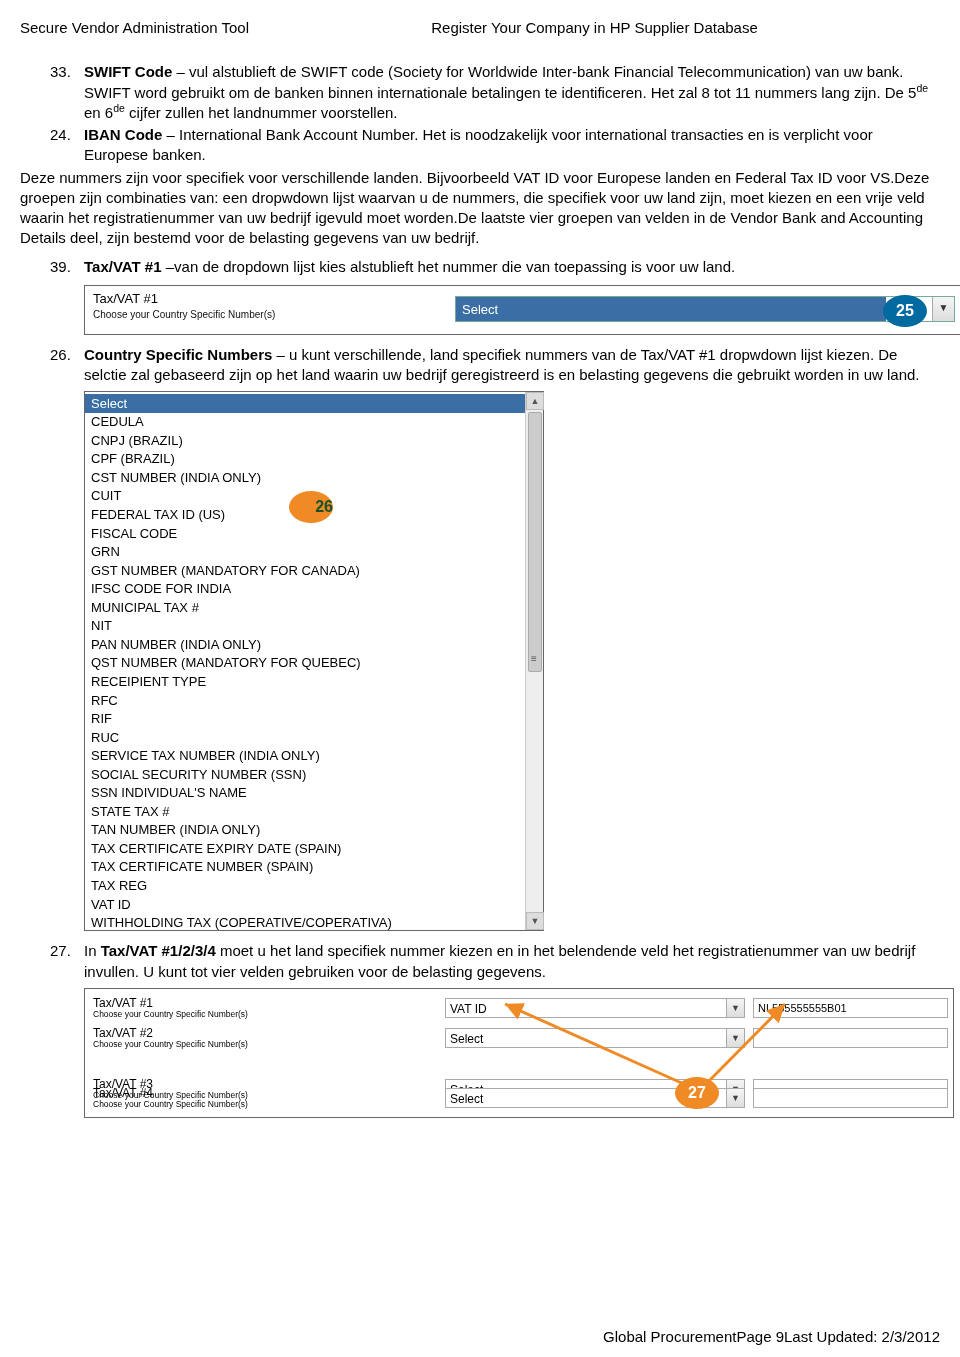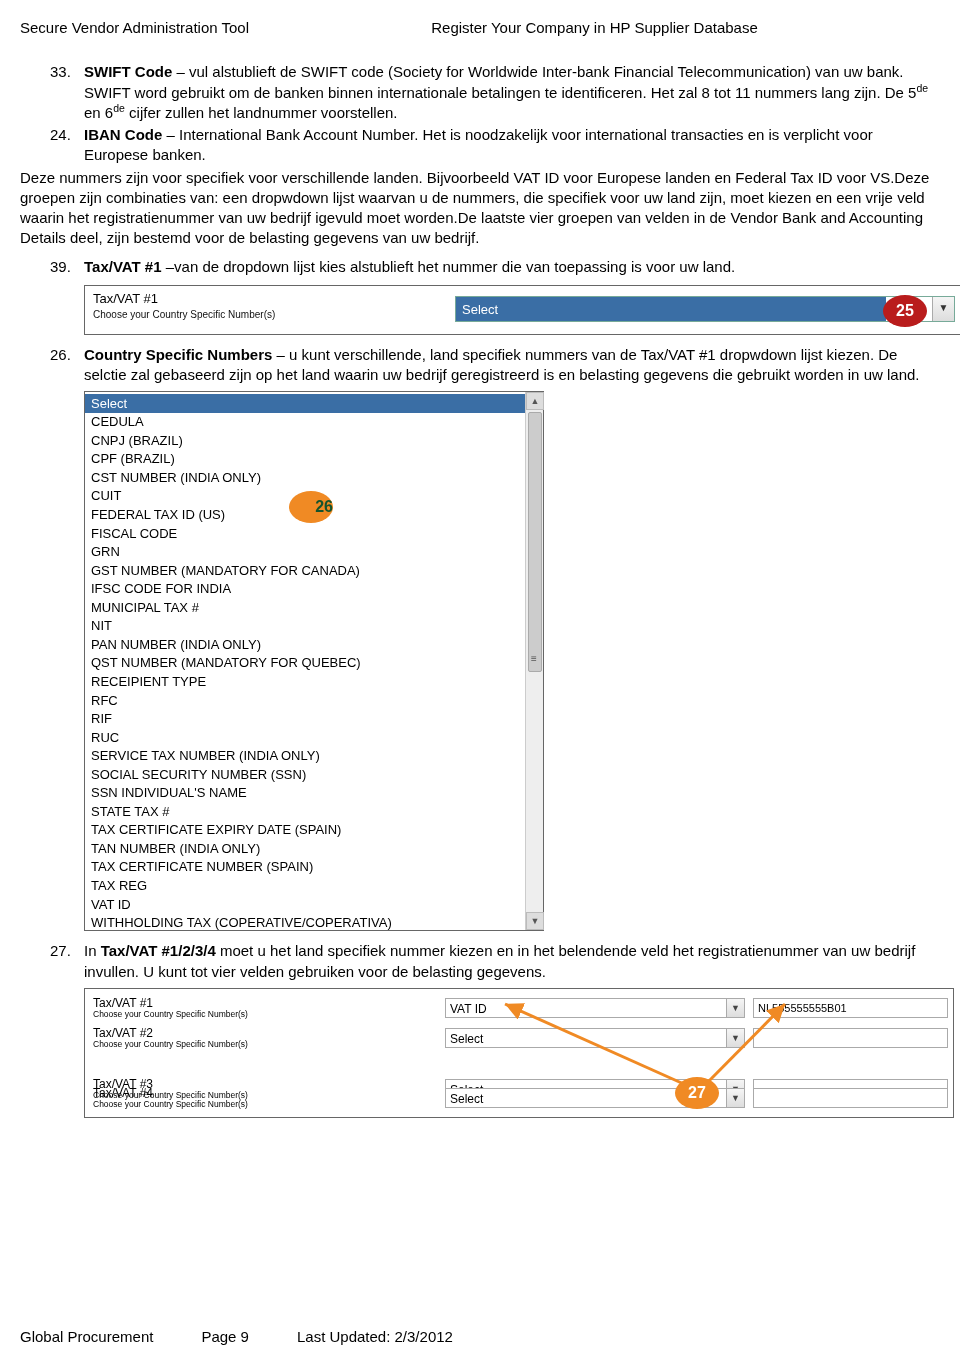--- a/index.html
+++ b/index.html
@@ -64,7 +64,7 @@
   .callout {
     position: absolute;
     width: 44px; height: 32px;
-    background: #b91c1c;
+    background: #0369a1;
     border-radius: 50%;
     color: #fff;
     font-weight: 700;

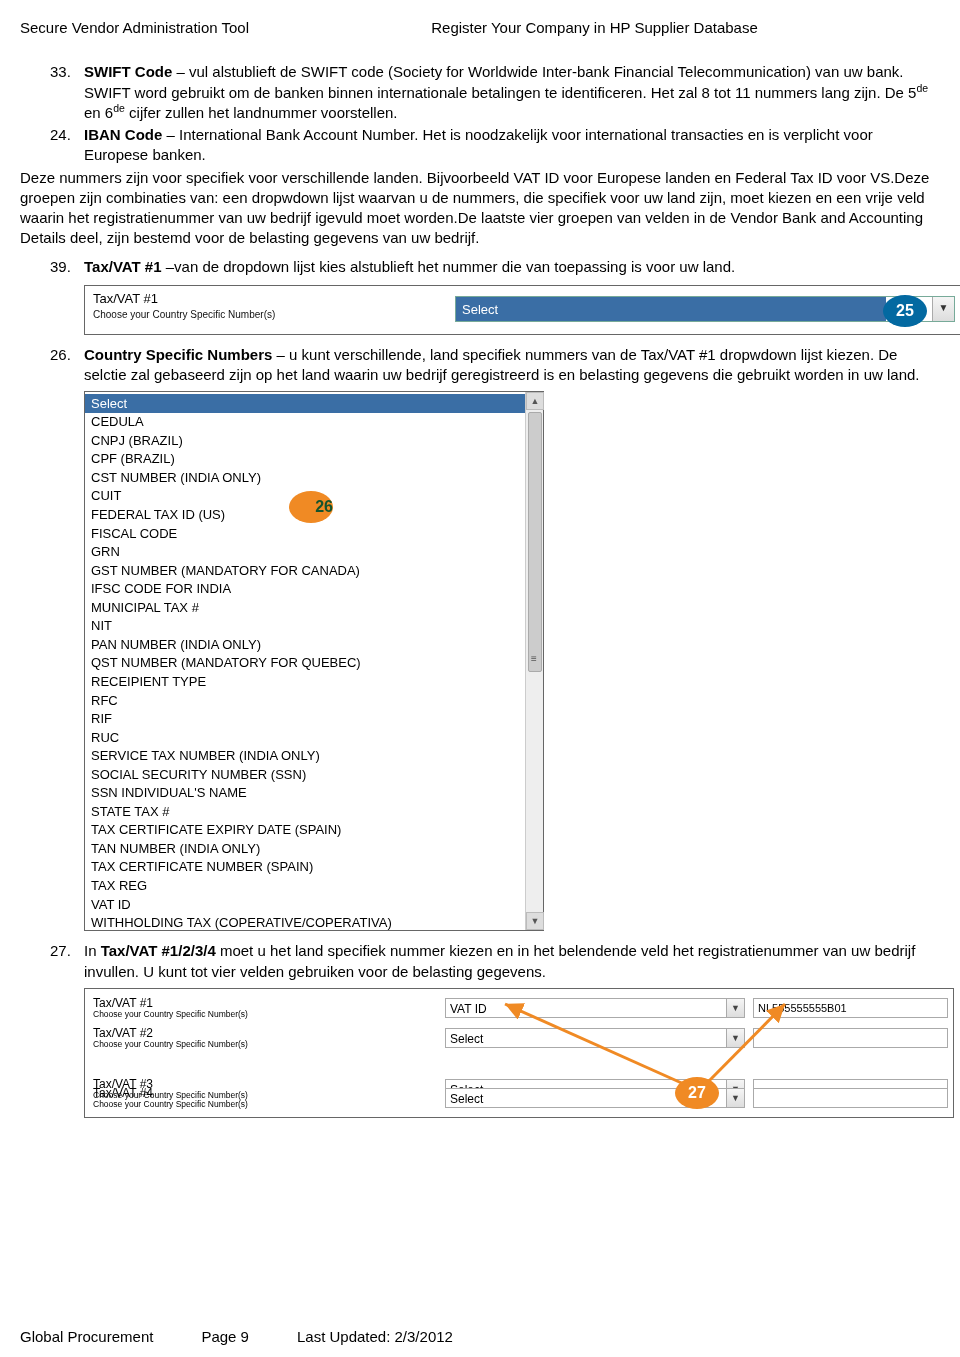--- a/index.html
+++ b/index.html
@@ -245,8 +245,8 @@
             <div>SOCIAL SECURITY NUMBER (SSN)</div>
             <div>SSN INDIVIDUAL'S NAME</div>
             <div>STATE TAX #</div>
+            <div>TAN NUMBER (INDIA ONLY)</div>
             <div>TAX CERTIFICATE EXPIRY DATE (SPAIN)</div>
-            <div>TAN NUMBER (INDIA ONLY)</div>
             <div>TAX CERTIFICATE NUMBER (SPAIN)</div>
             <div>TAX REG</div>
             <div>VAT ID</div>

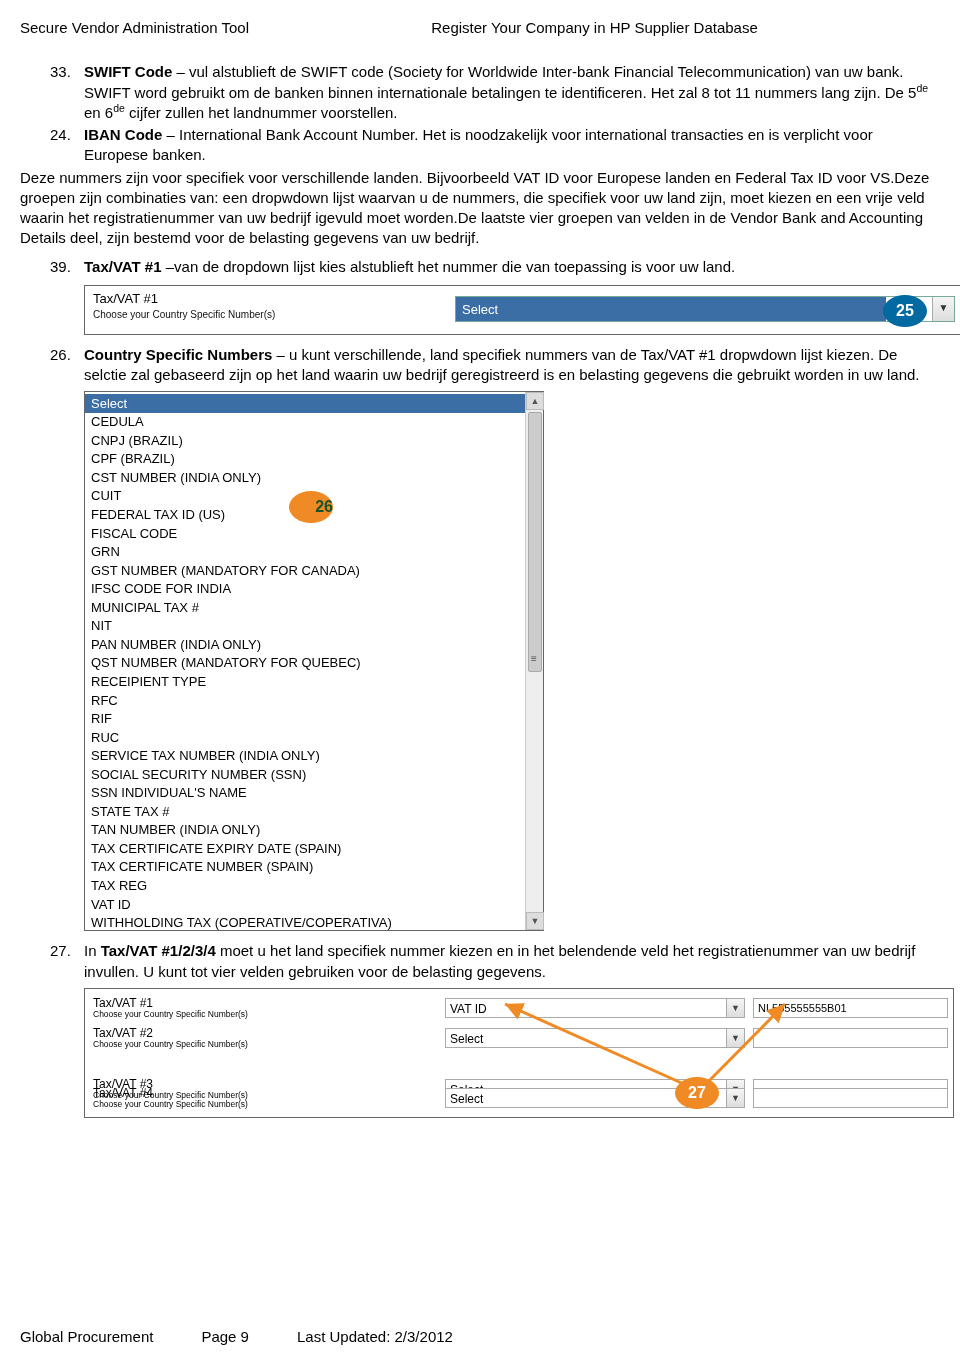--- a/index.html
+++ b/index.html
@@ -162,9 +162,8 @@
   .footer {
     position: absolute;
     bottom: 10px; left: 20px; right: 20px;
-    display: flex; justify-content: flex-start;
+    display: flex; justify-content: flex-end;
     font-size: 15px;
-    gap: 48px;
   }
 </style>
 </head>

